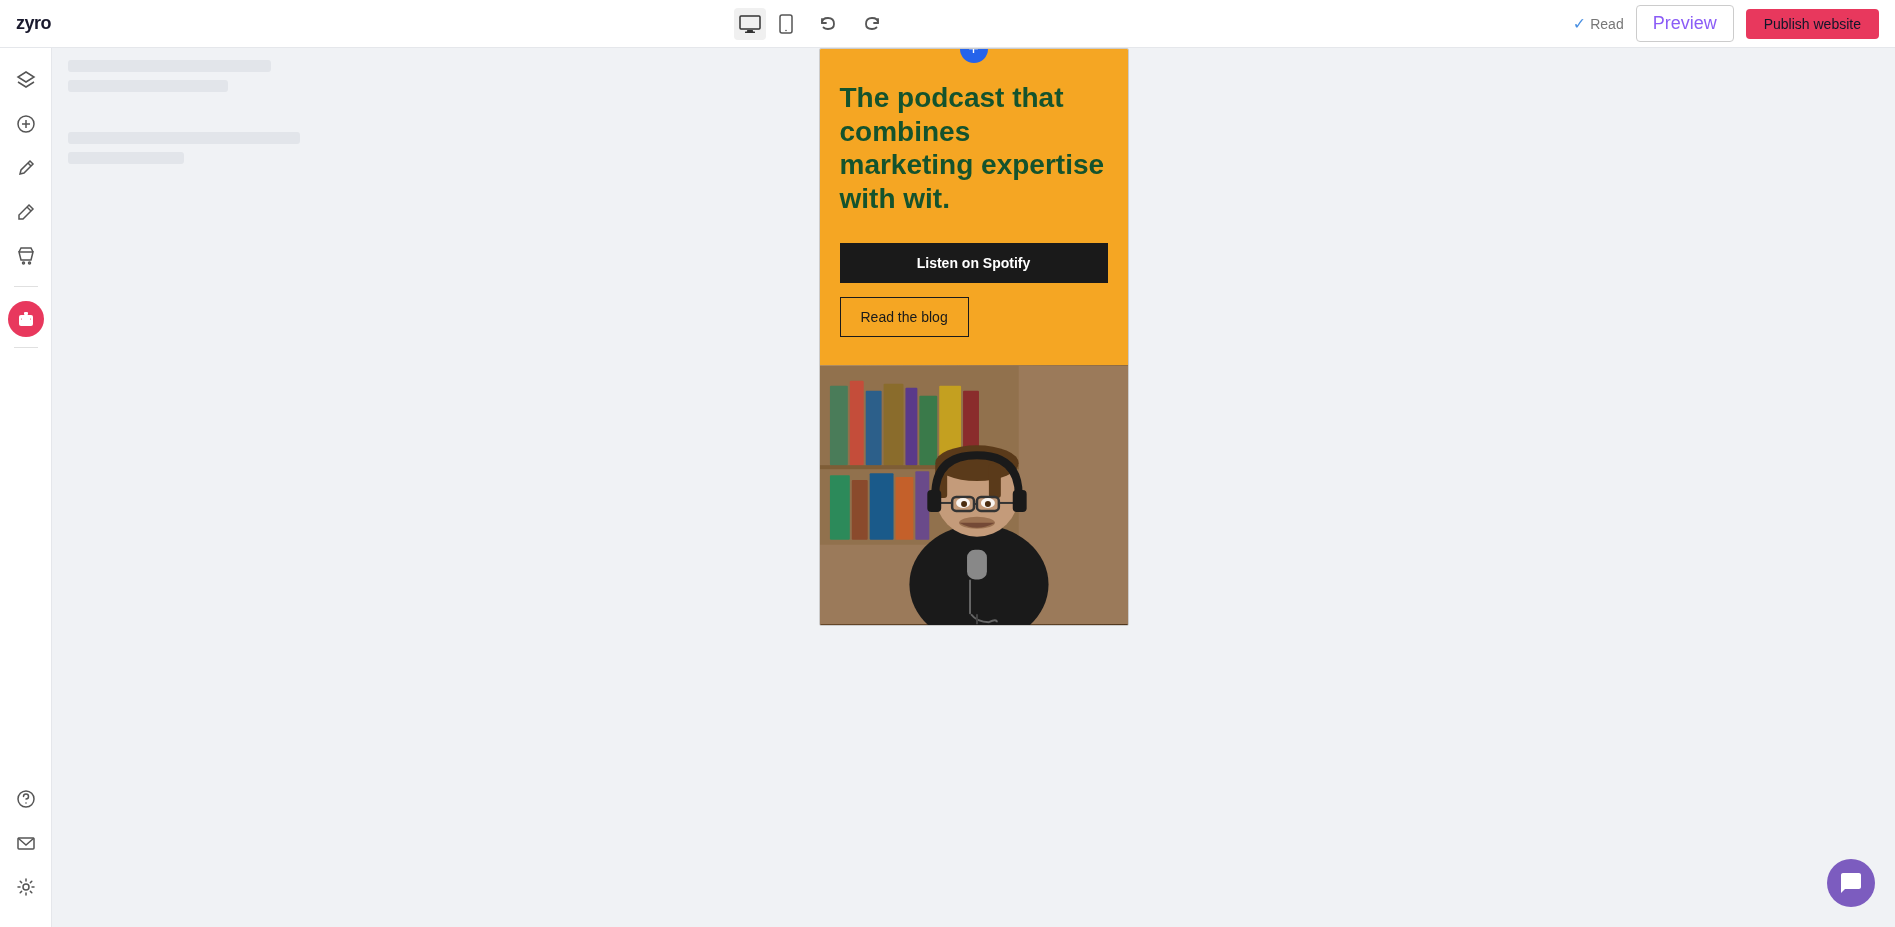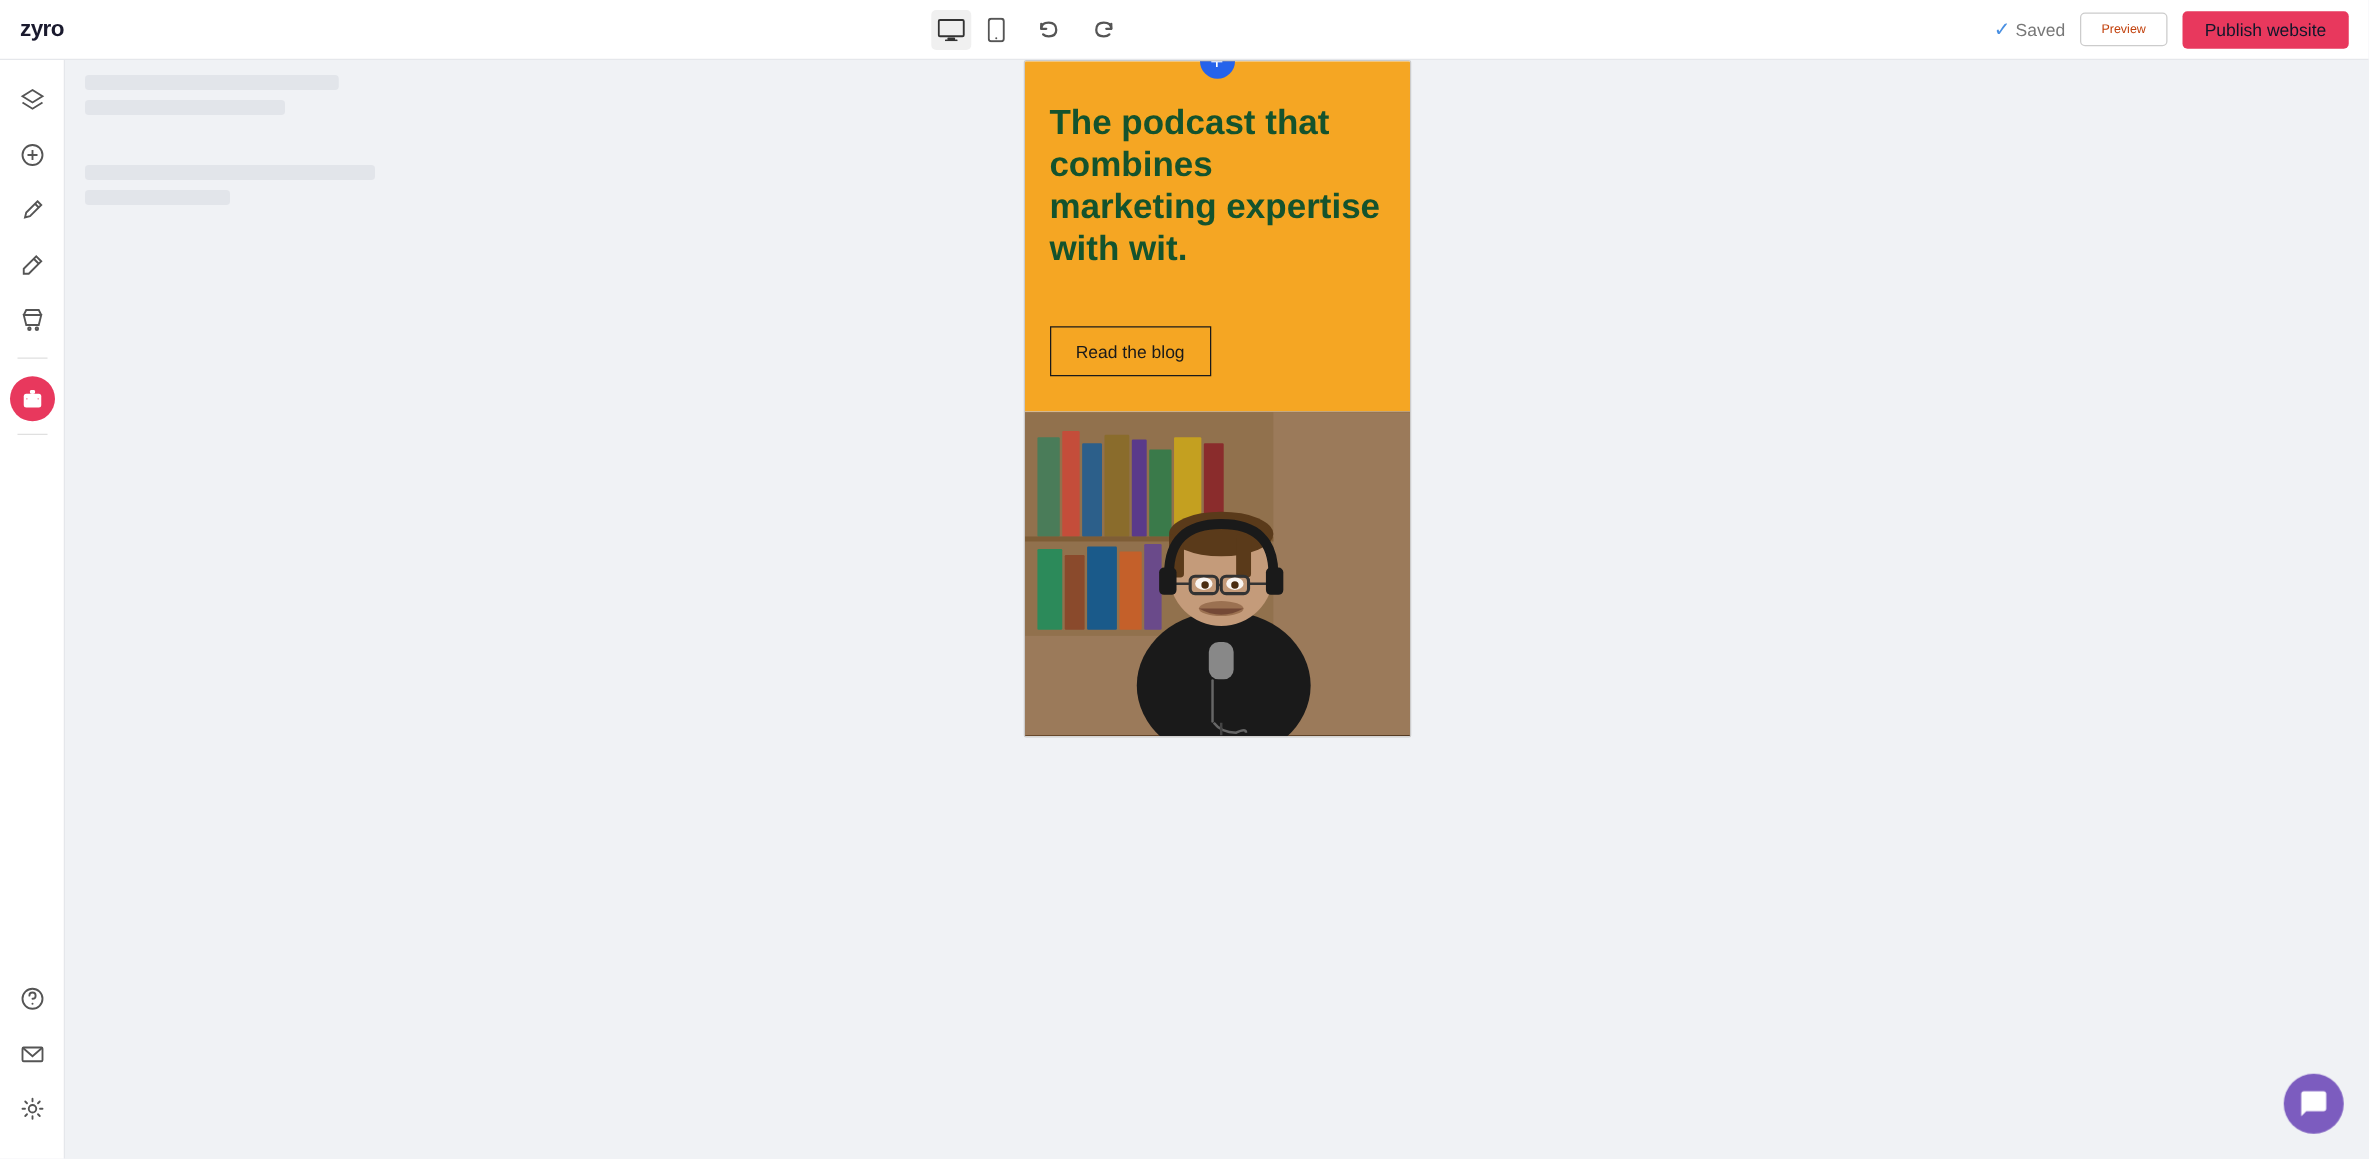--- a/index.html
+++ b/index.html
@@ -285,7 +285,7 @@
   <div class="toolbar-right">
     <div class="saved-status">
       <span class="saved-check">✓</span>
-      <span>Saved</span>
+      <span>Read</span>
     </div>
     <button class="preview-btn">Preview</button>
     <button class="publish-btn">Publish website</button>

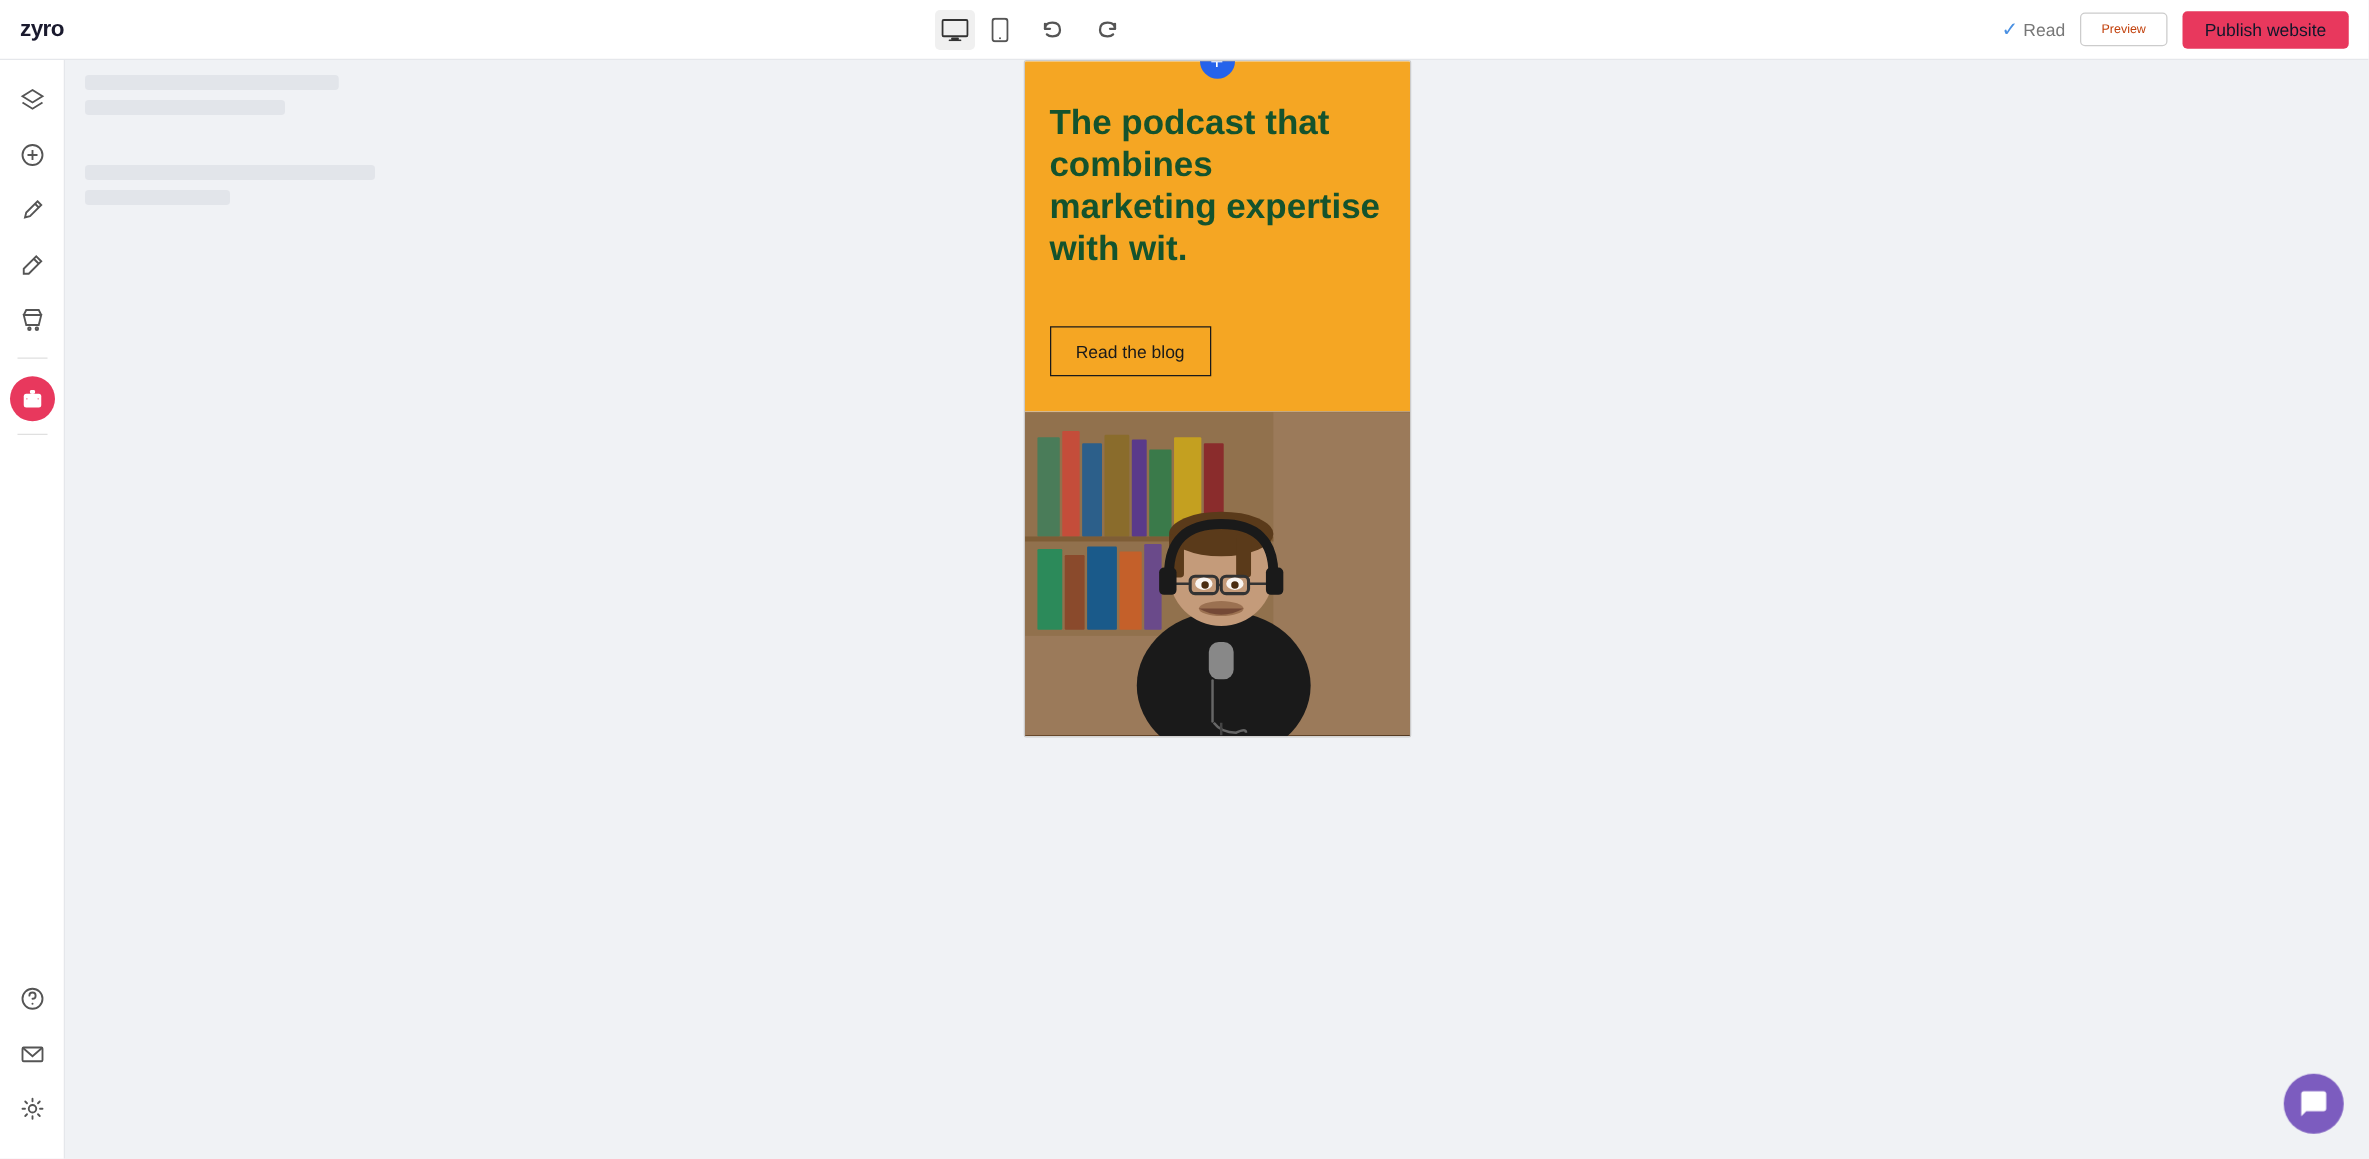--- a/index.html
+++ b/index.html
@@ -30,7 +30,7 @@
     .saved-check { color: #4a90e2; font-size: 16px; }
     .preview-btn {
       padding: 7px 16px; background: #fff; border: 1px solid #ccc;
-      border-radius: 4px; cursor: pointer; font-size: 10px; color: #c2410c;
+      border-radius: 4px; cursor: pointer; font-size: 18px; color: #8b5cf6;
     }
     .publish-btn {
       padding: 7px 18px; background: #e8385d; border: none;

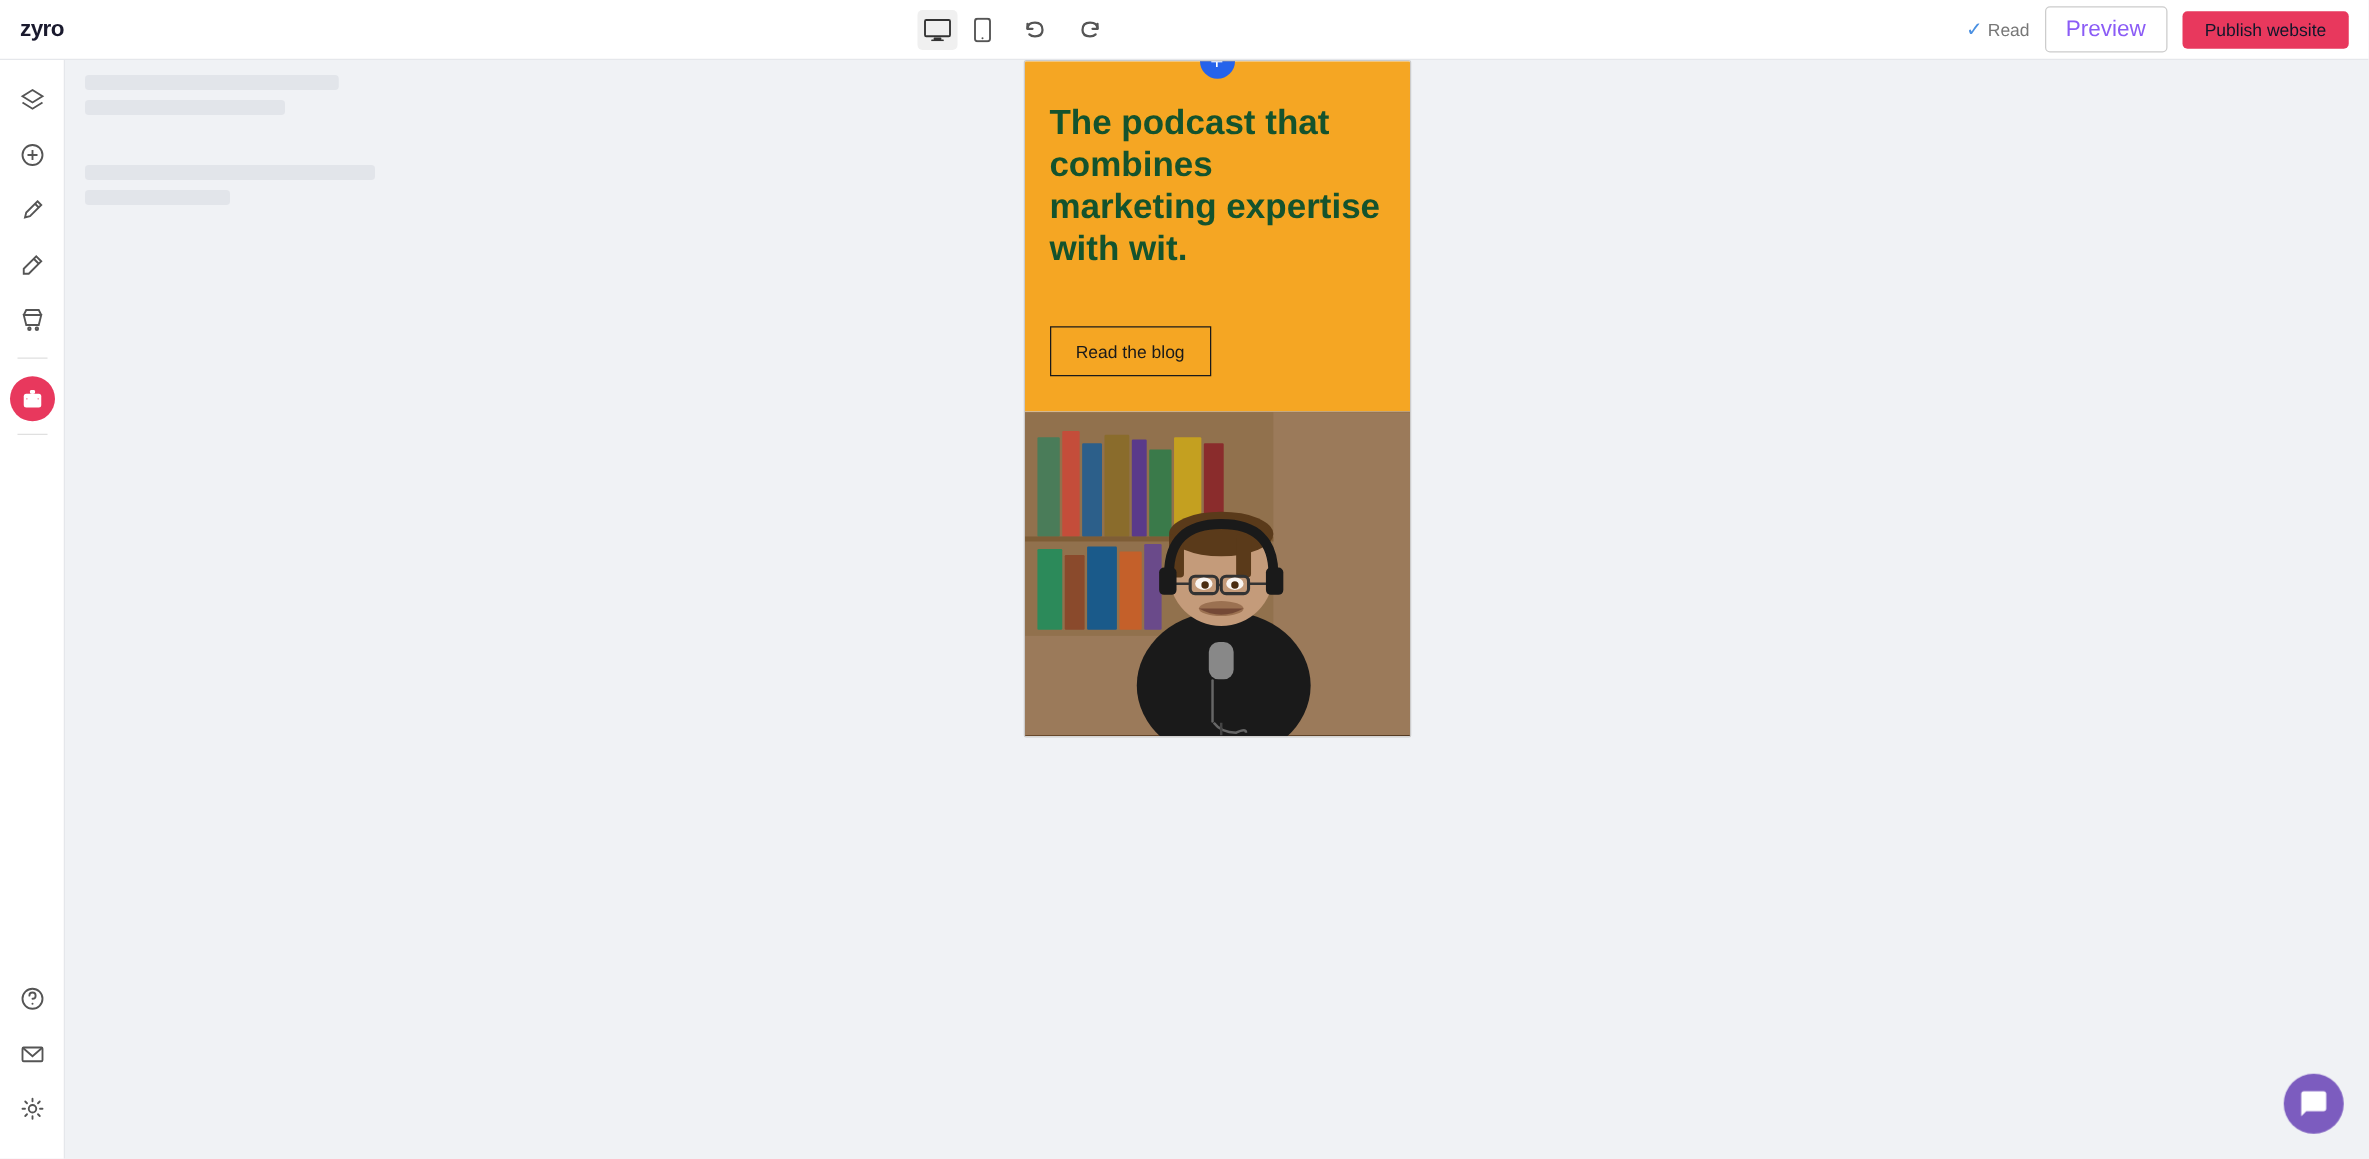--- a/index.html
+++ b/index.html
@@ -388,6 +388,7 @@
 
         <div class="site-hero">
           <h1 class="site-hero-title">The podcast that combines marketing expertise with wit.</h1>
+          <button class="spotify-btn">Listen on Spotify</button>
           <br>
           <button class="blog-btn">Read the blog</button>
         </div>

